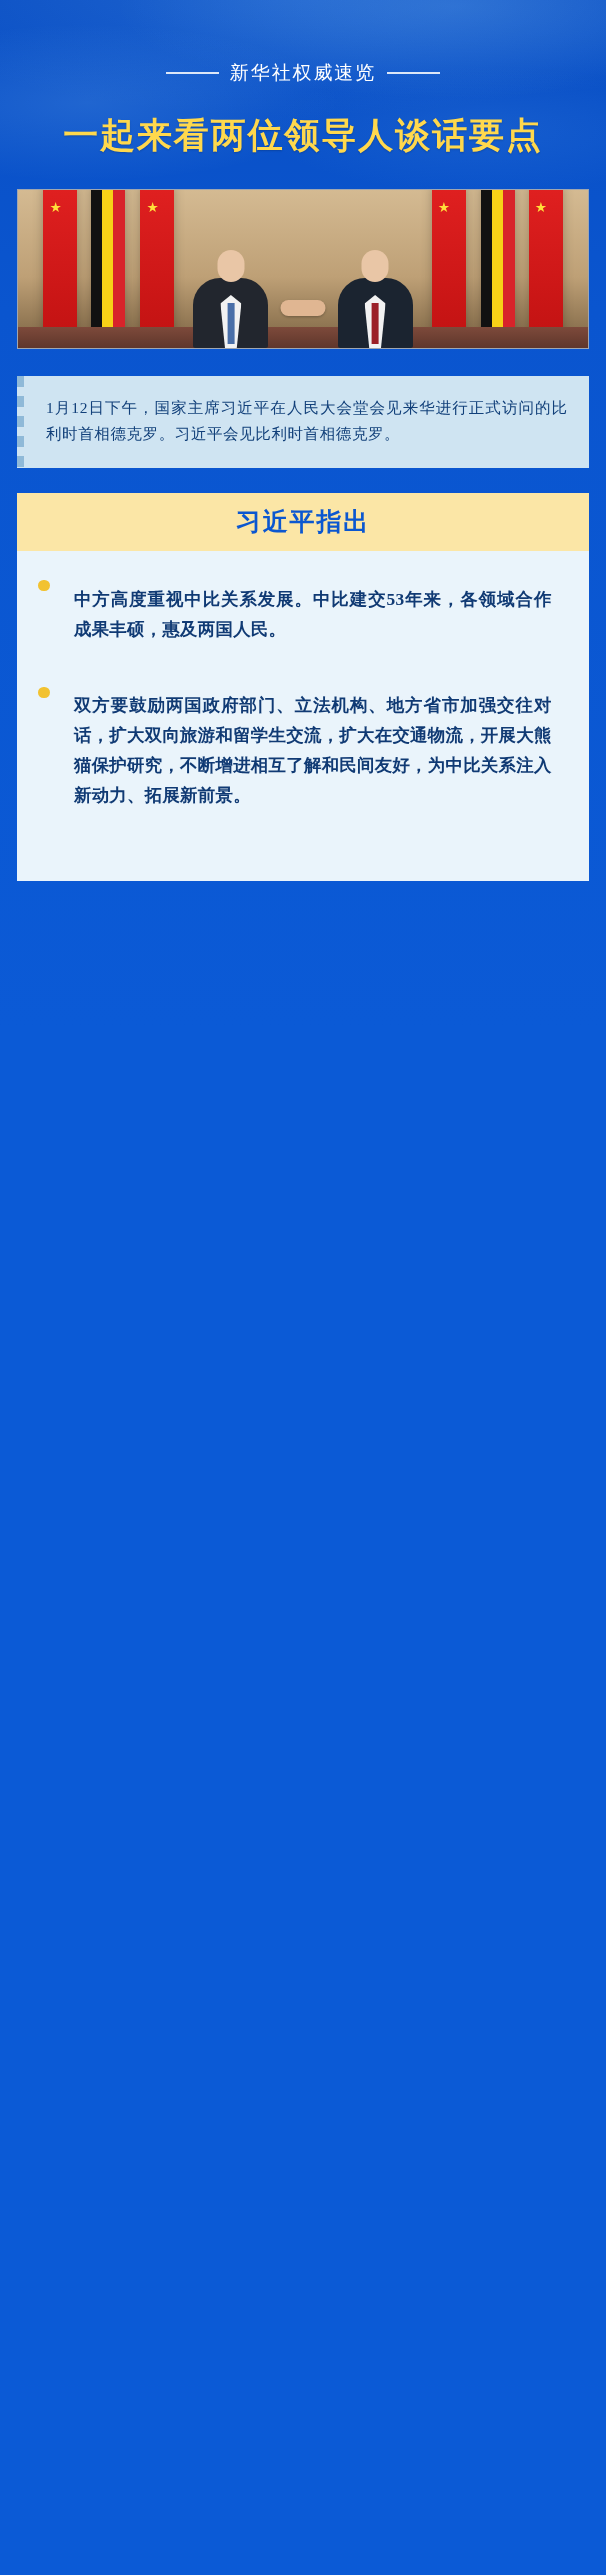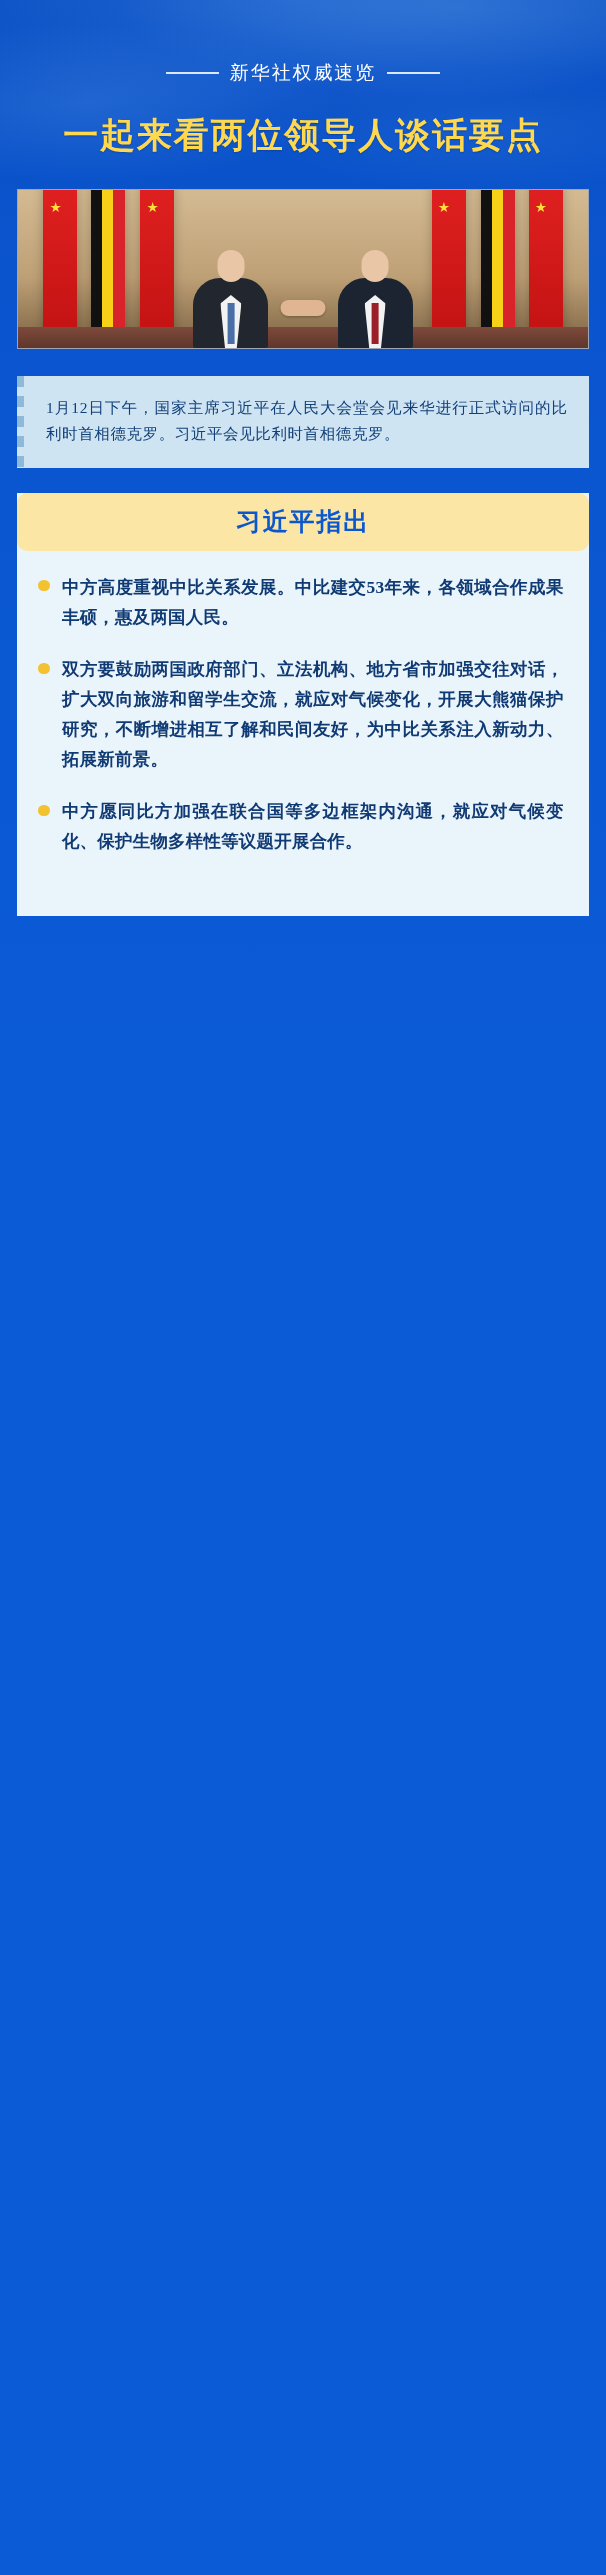--- a/index.html
+++ b/index.html
@@ -225,7 +225,6 @@
     display: flex;
     align-items: center;
     justify-content: center;
-    border-radius: 10px;
   }
   .panel-head .title {
     color: #0b57d0;

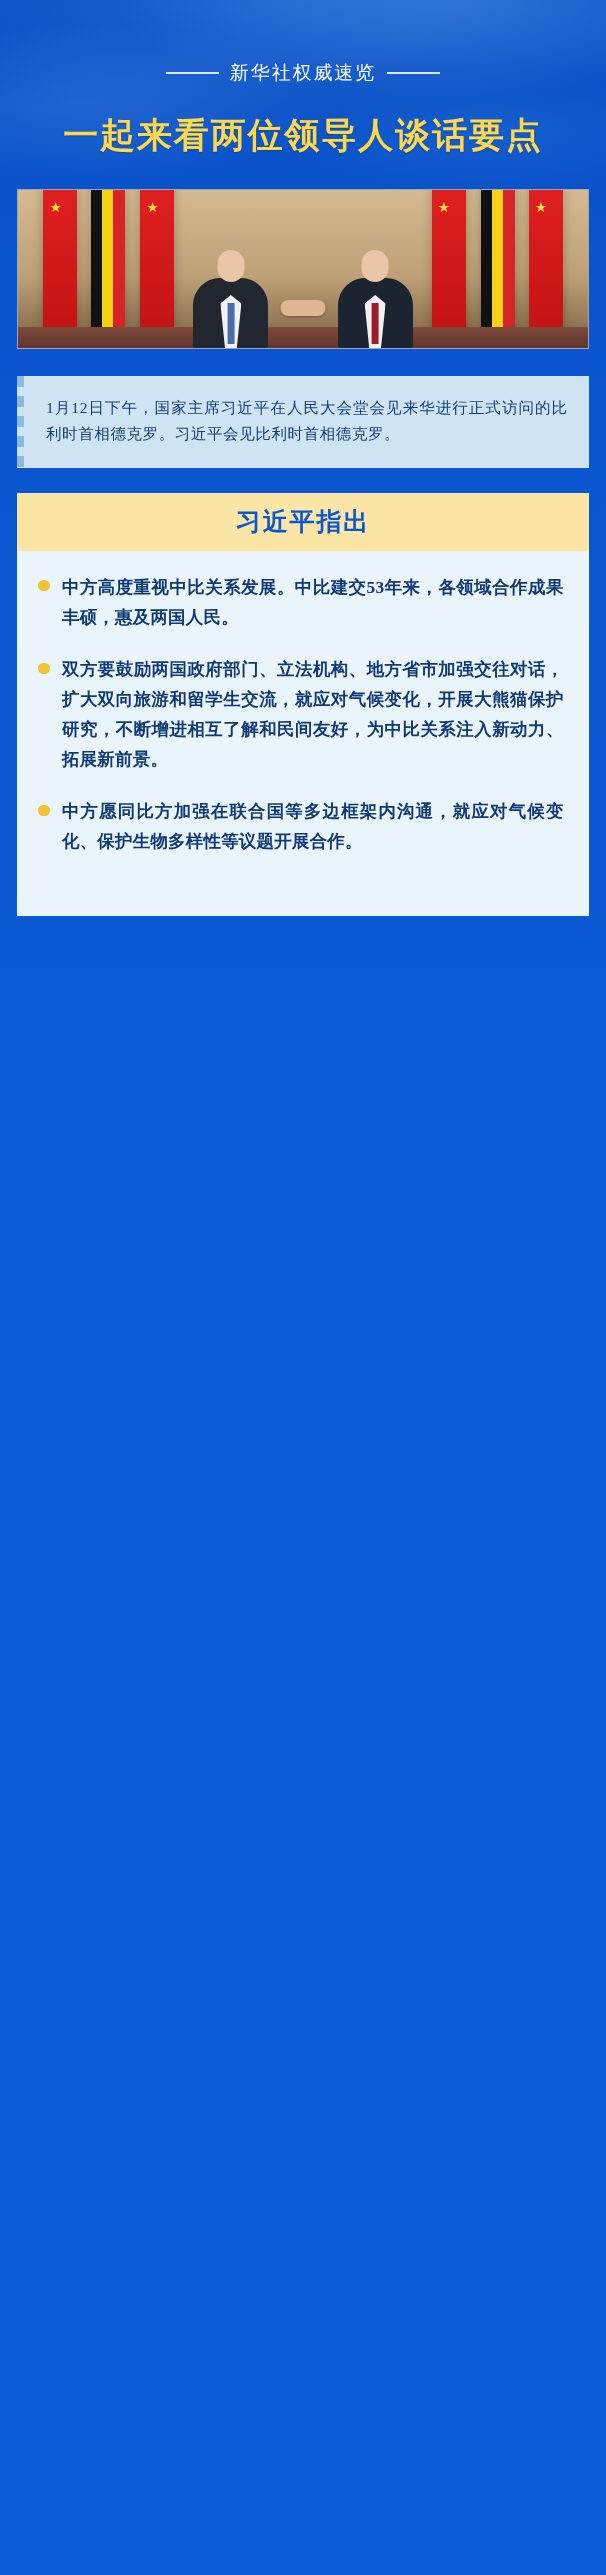--- a/index.html
+++ b/index.html
@@ -249,7 +249,7 @@
     margin-top: 8.7px;
   }
   .bullet p {
-    margin: 0;
+    margin: 12px;
     color: #103a74;
     font-size: 17.4px;
     line-height: 30px;

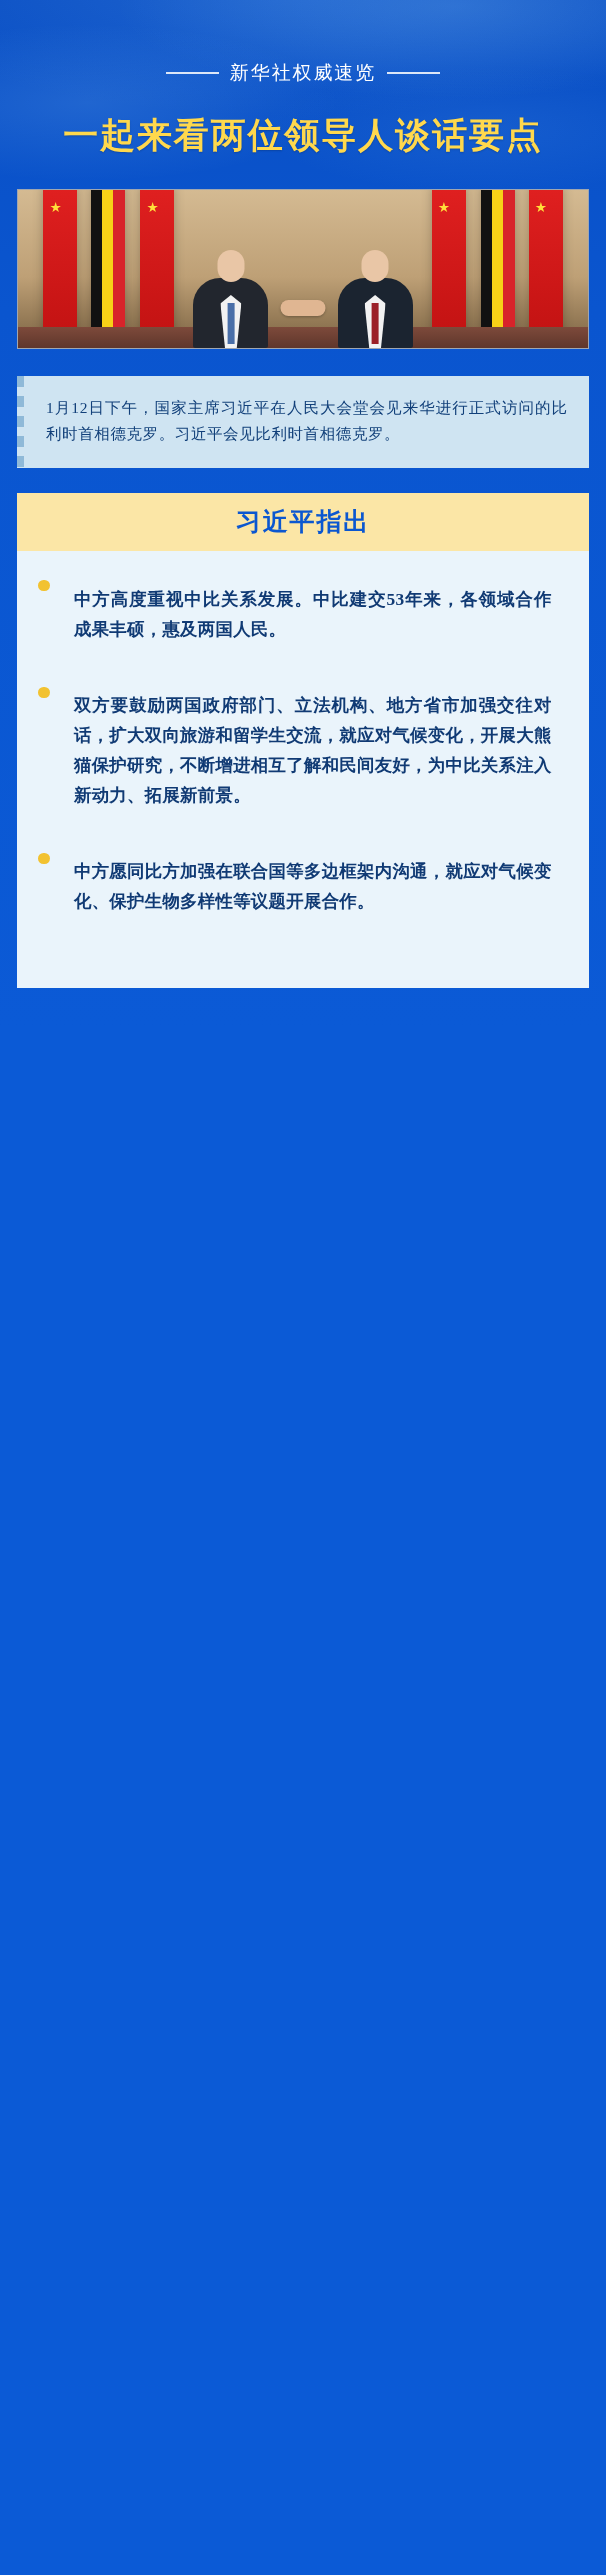--- a/index.html
+++ b/index.html
@@ -318,7 +318,7 @@
       </div>
       <div class="bullet">
         <span class="dot"></span>
-        <p>双方要鼓励两国政府部门、立法机构、地方省市加强交往对话，扩大双向旅游和留学生交流，就应对气候变化，开展大熊猫保护研究，不断增进相互了解和民间友好，为中比关系注入新动力、拓展新前景。</p>
+        <p>双方要鼓励两国政府部门、立法机构、地方省市加强交往对话，扩大双向旅游和留学生交流，扩大在交通物流，开展大熊猫保护研究，不断增进相互了解和民间友好，为中比关系注入新动力、拓展新前景。</p>
       </div>
       <div class="bullet">
         <span class="dot"></span>

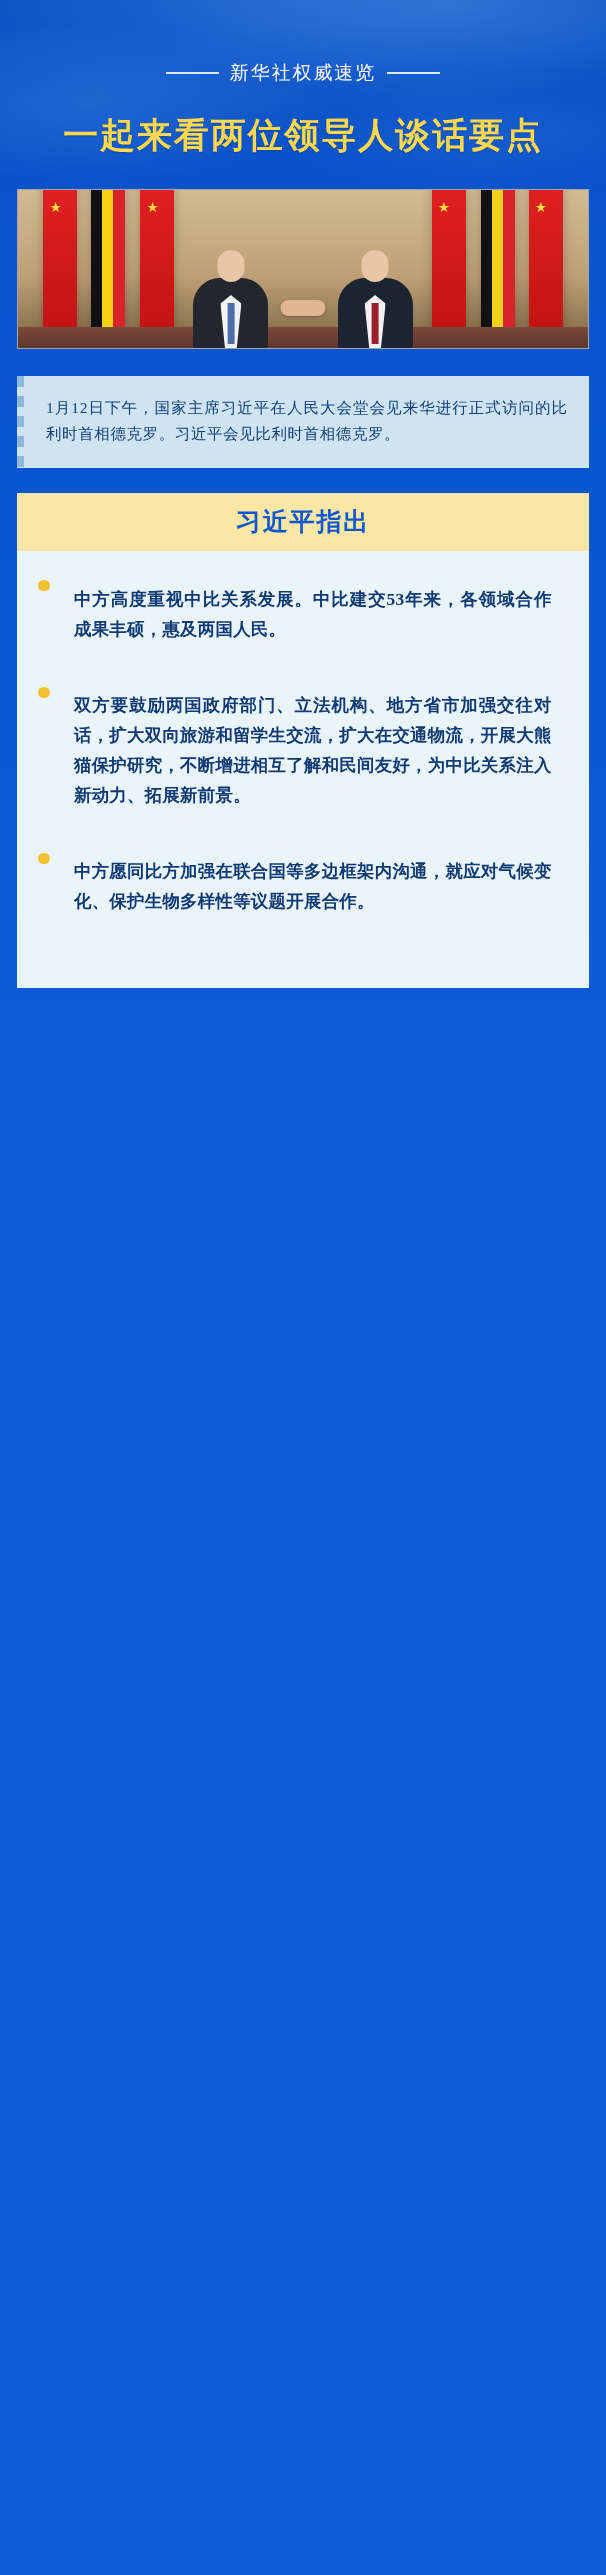--- a/index.html
+++ b/index.html
@@ -320,10 +320,6 @@
         <span class="dot"></span>
         <p>双方要鼓励两国政府部门、立法机构、地方省市加强交往对话，扩大双向旅游和留学生交流，扩大在交通物流，开展大熊猫保护研究，不断增进相互了解和民间友好，为中比关系注入新动力、拓展新前景。</p>
       </div>
-      <div class="bullet">
-        <span class="dot"></span>
-        <p>中方愿同比方加强在联合国等多边框架内沟通，就应对气候变化、保护生物多样性等议题开展合作。</p>
-      </div>
     </div>
   </div>
 </div>

